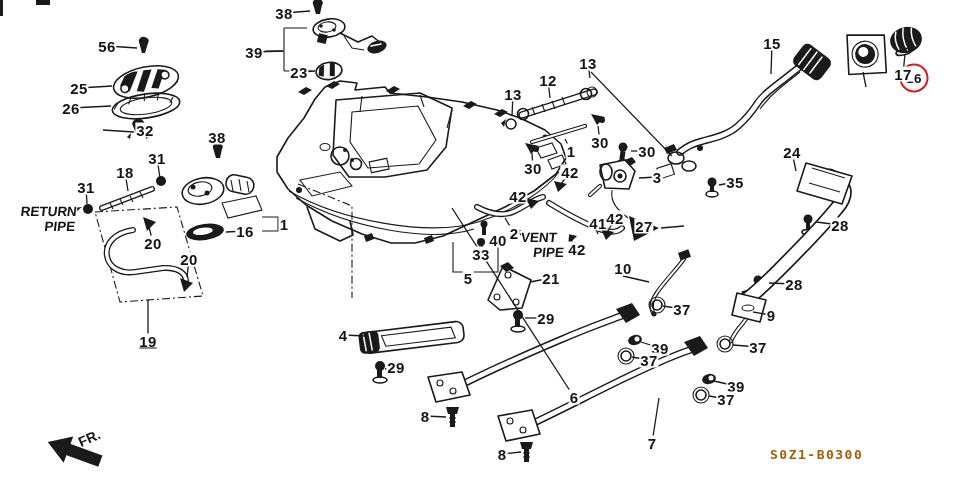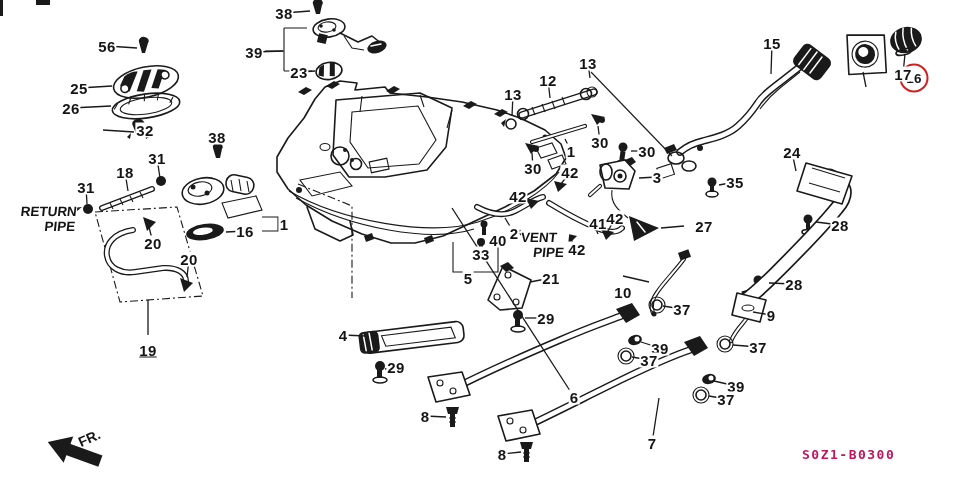--- a/index.html
+++ b/index.html
@@ -513,7 +513,7 @@
       <div class="plabel" style="left: 577px; top: 249px;">42</div>
       <div class="plabel" style="left: 598px; top: 223px;">41</div>
       <div class="plabel" style="left: 615px; top: 218px;">42</div>
-      <div class="plabel" style="left: 704px; top: 226px;">27</div>
+      <div class="plabel" style="left: 644px; top: 226px;">27</div>
       <div class="plabel" style="left: 735px; top: 182px;">35</div>
       <div class="plabel" style="left: 772px; top: 43px;">15</div>
       <div class="plabel hl" style="left: 866px; top: 78px; border-color: rgb(207, 31, 31); margin-left: 48px;">16</div>

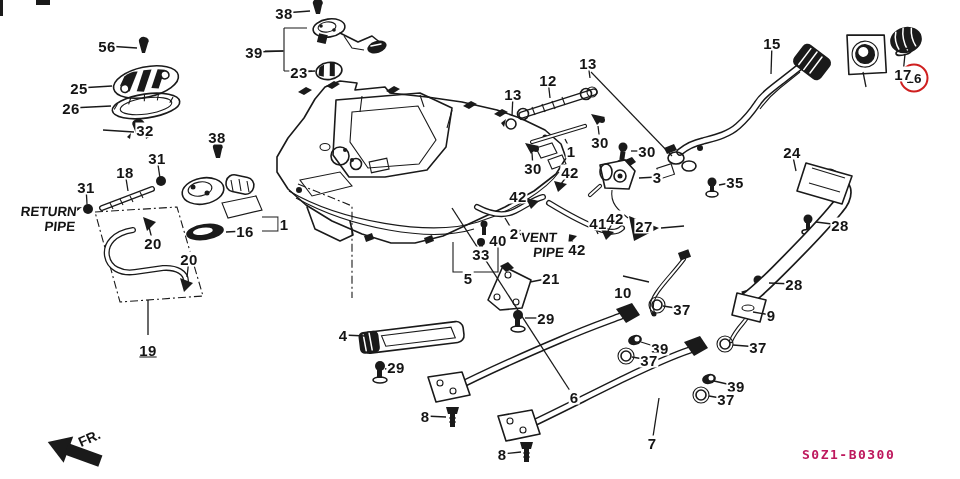--- a/index.html
+++ b/index.html
@@ -525,7 +525,7 @@
       <div class="plabel" style="left: 758px; top: 347px;">37</div>
       <div class="plabel" style="left: 736px; top: 386px;">39</div>
       <div class="plabel" style="left: 726px; top: 399px;">37</div>
-      <div class="plabel" style="left: 623px; top: 292px;">10</div>
+      <div class="plabel" style="left: 623px; top: 268px;">10</div>
       <div class="plabel" style="left: 682px; top: 309px;">37</div>
       <div class="plabel" style="left: 660px; top: 348px;">39</div>
       <div class="plabel" style="left: 649px; top: 360px;">37</div>

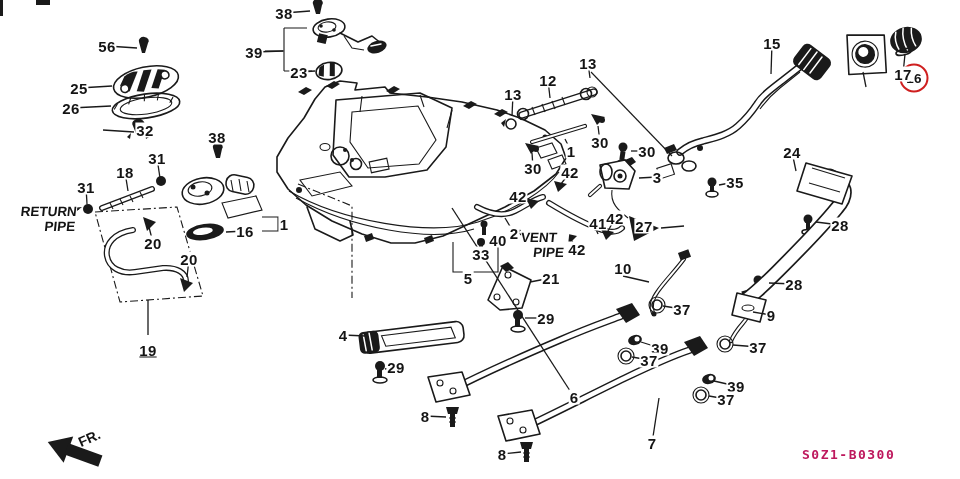--- a/index.html
+++ b/index.html
@@ -493,7 +493,7 @@
       <div class="plabel" style="left: 86px; top: 187px;">31</div>
       <div class="plabel" style="left: 153px; top: 243px;">20</div>
       <div class="plabel" style="left: 189px; top: 259px;">20</div>
-      <div class="plabel" style="left: 148px; top: 350px; text-decoration: underline;">19</div>
+      <div class="plabel" style="left: 148px; top: 341px; text-decoration: underline;">19</div>
       <div class="plabel" style="left: 245px; top: 231px;">16</div>
       <div class="plabel" style="left: 284px; top: 224px;">1</div>
       <div class="plabel" style="left: 513px; top: 94px;">13</div>

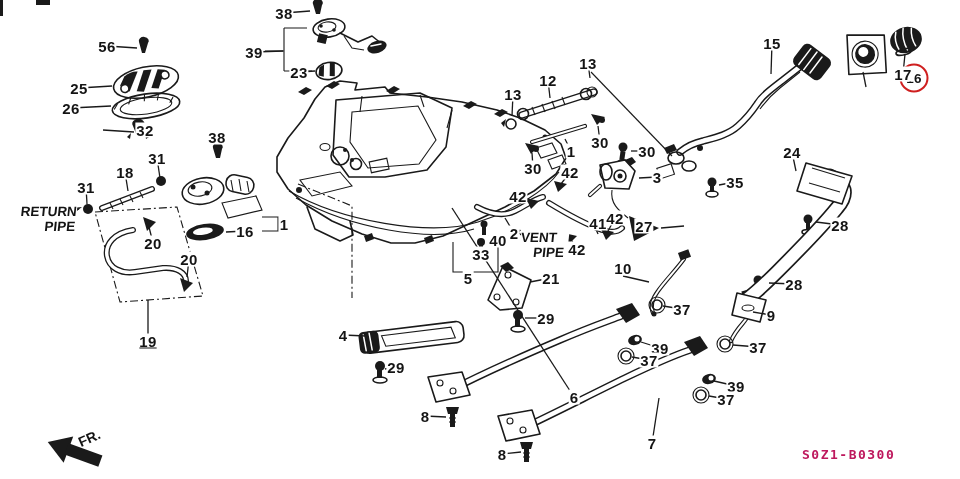--- a/index.html
+++ b/index.html
@@ -34,7 +34,7 @@
   #diagram-code{
     position:absolute;z-index:3;left:770px;top:447px;
     font-family:"DejaVu Sans Mono", monospace;font-weight:700;font-size:13px;
-    letter-spacing:1.5px;color:#be185d;margin-left:32px;
+    letter-spacing:1.5px;color:#a16207;
   }
   
   .o{fill:none;stroke:#1a1a1a;stroke-width:1.6;stroke-linejoin:round;stroke-linecap:round}

